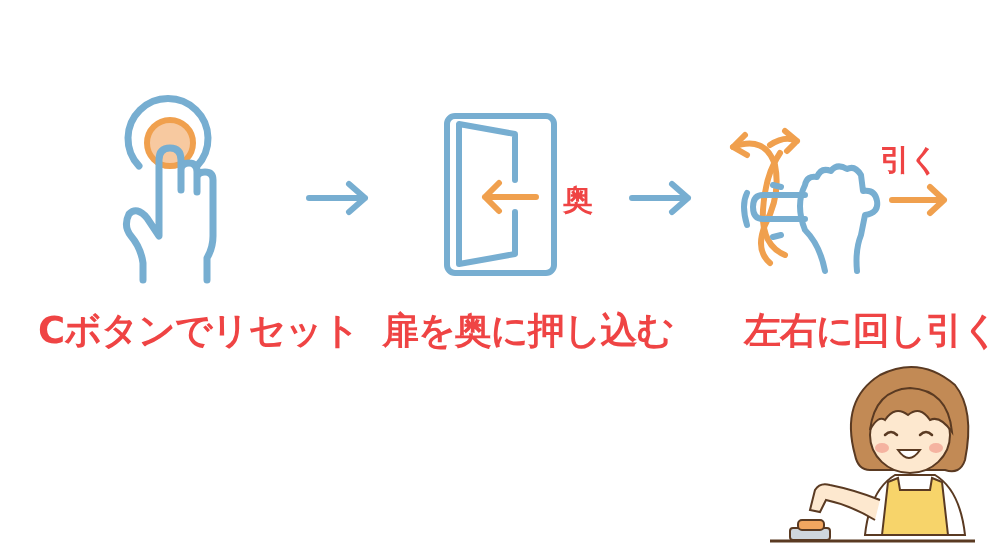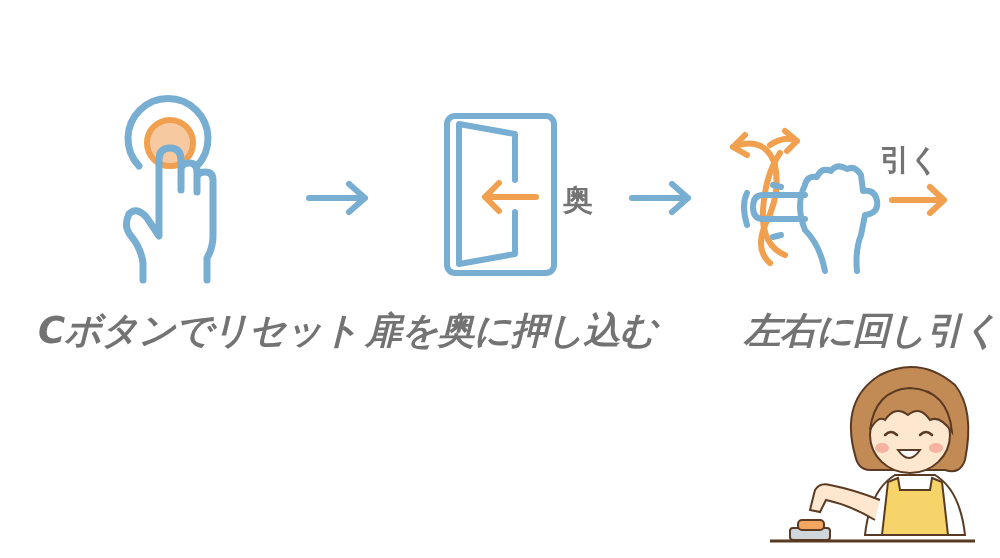--- a/index.html
+++ b/index.html
@@ -6,7 +6,7 @@
     body { width: 1000px; height: 558px; position: relative; overflow: hidden; font-family: "DejaVu Sans", sans-serif; }
     .abs { position: absolute; }
     svg { display: block; overflow: visible; }
-    .label { position: absolute; font-family: "DejaVu Sans", sans-serif; font-weight: bold; color: #737373; white-space: nowrap; letter-spacing: -1px; }
+    .label { position: absolute; font-family: "DejaVu Sans", sans-serif; font-weight: bold; color: #ef4444; white-space: nowrap; letter-spacing: -1px; }
     .step-label { font-size: 37px; top: 306px; font-style: italic; }
   </style>
 </head>

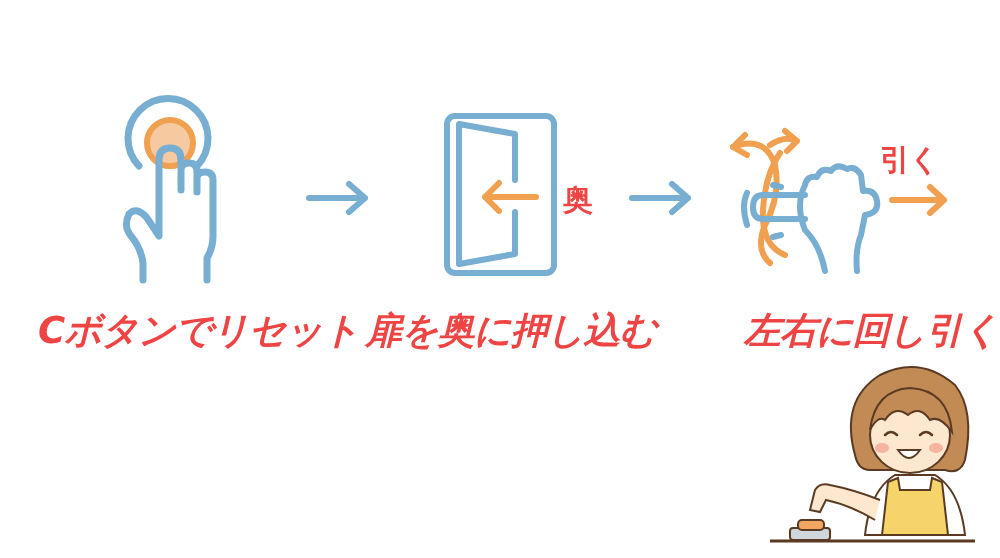--- a/index.html
+++ b/index.html
@@ -7,7 +7,7 @@
     .abs { position: absolute; }
     svg { display: block; overflow: visible; }
     .label { position: absolute; font-family: "DejaVu Sans", sans-serif; font-weight: bold; color: #ef4444; white-space: nowrap; letter-spacing: -1px; }
-    .step-label { font-size: 37px; top: 306px; font-style: italic; }
+    .step-label { font-size: 37px; top: 306px; }
   </style>
 </head>
 <body>

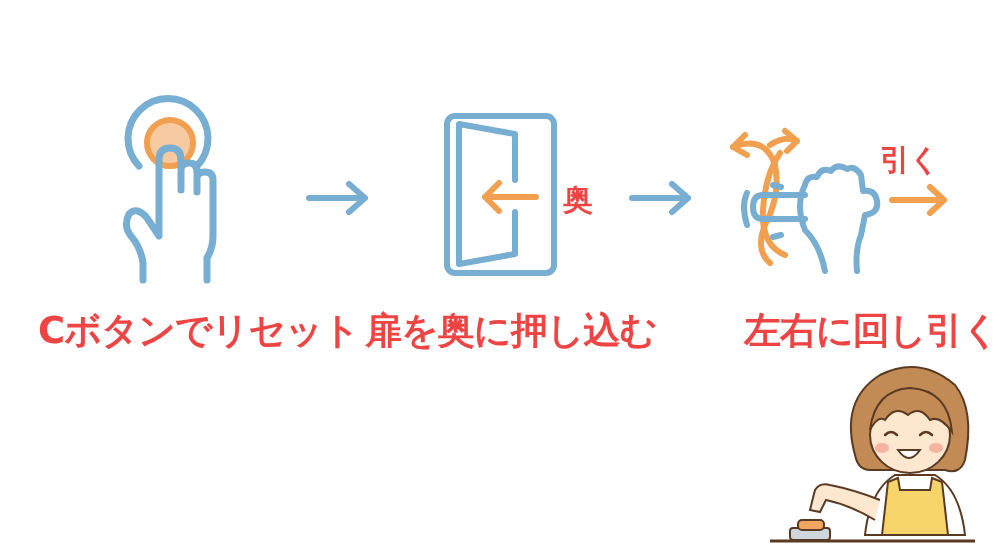--- a/index.html
+++ b/index.html
@@ -65,7 +65,7 @@
 </div>
 
 <div class="label step-label" style="left:38px;">Cボタンでリセット</div>
-<div class="label step-label" style="left:365px;text-align:right;">扉を奥に押し込む</div>
+<div class="label step-label" style="left:382px;text-align:right;">扉を奥に押し込む</div>
 <div class="label step-label" style="left:744px;">左右に回し引く</div>
 
 <div class="abs" style="left:770px;top:360px;width:230px;height:198px;">

